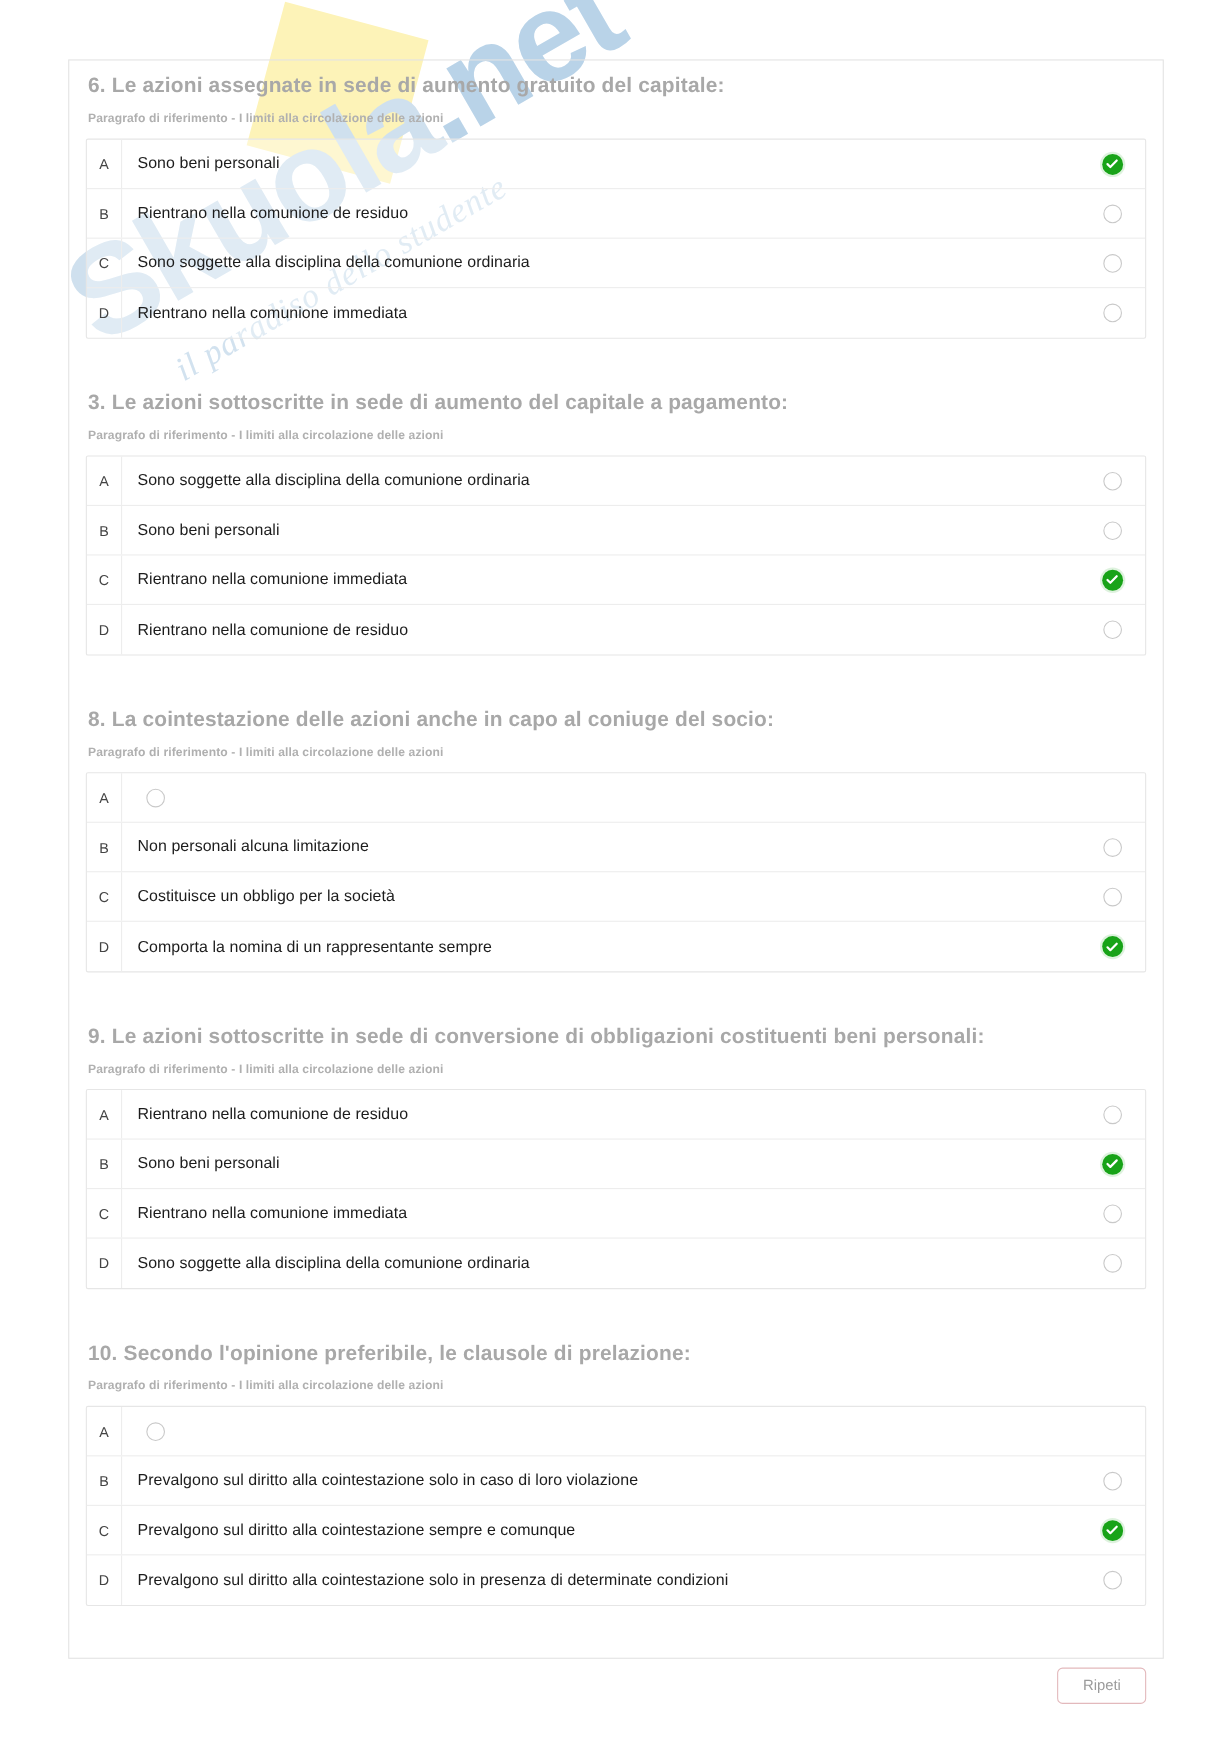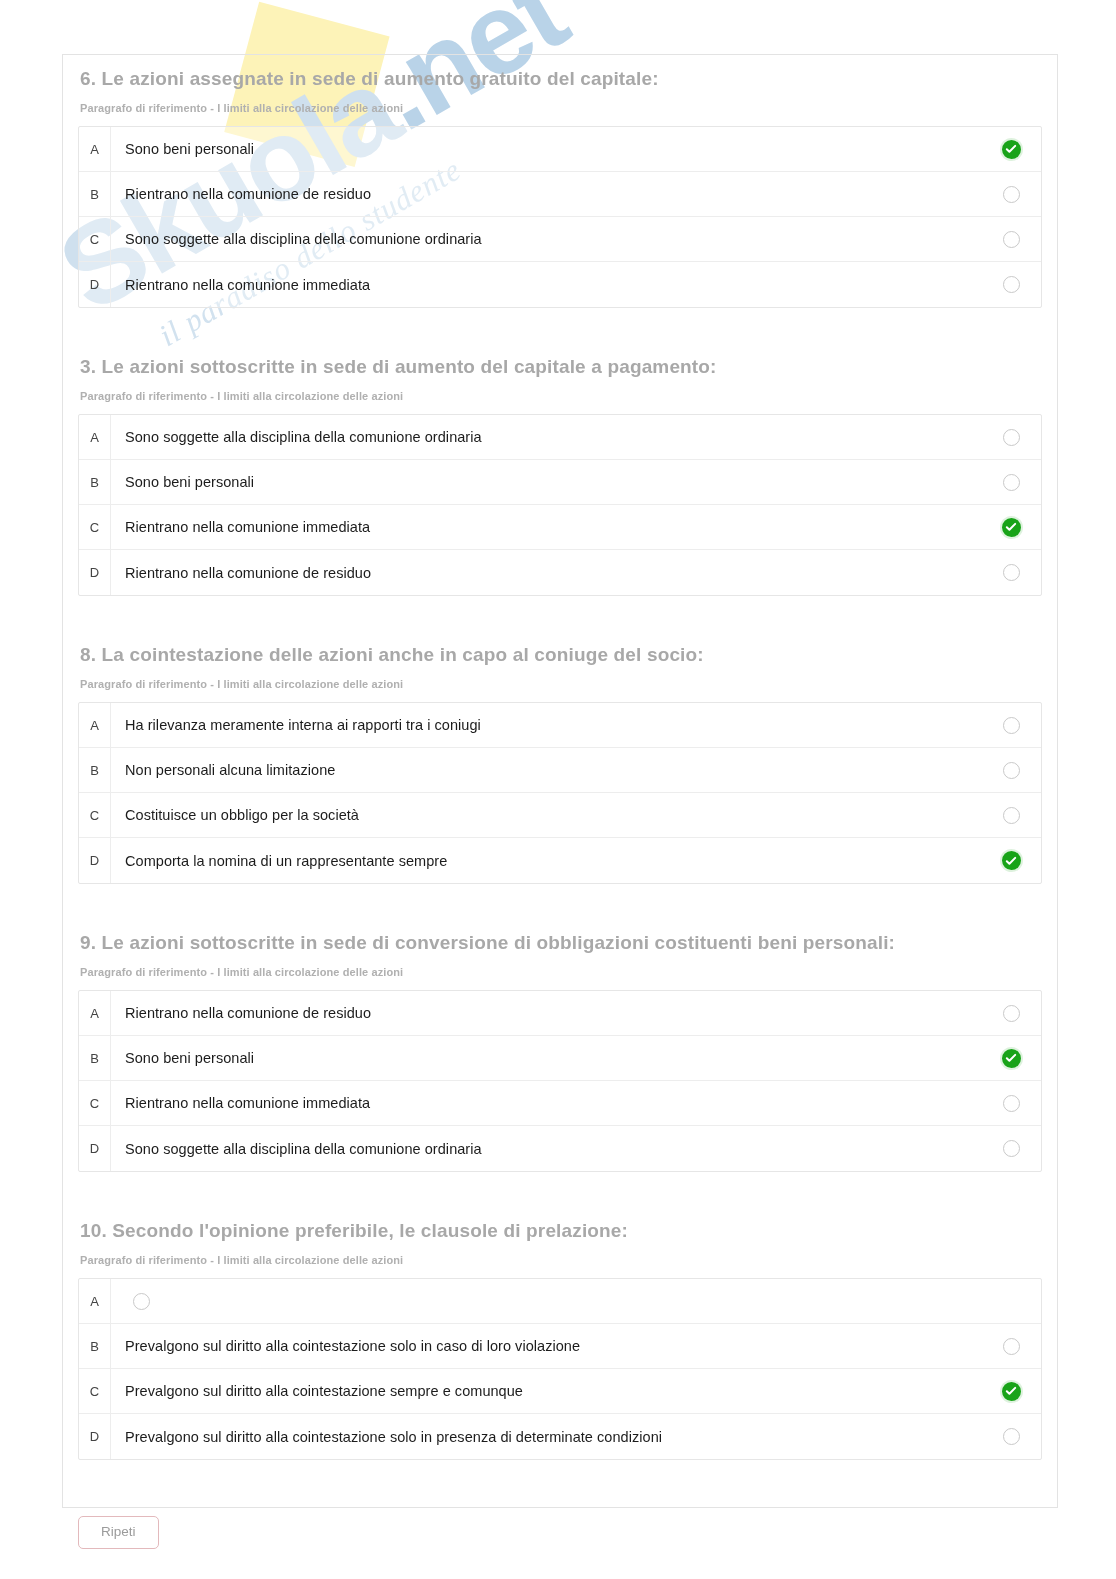--- a/index.html
+++ b/index.html
@@ -281,7 +281,6 @@
         <div class="answers">
           <div class="answer-row">
             <div class="ans-letter">A</div>
-            <div class="ans-text">Ha rilevanza meramente interna ai rapporti tra i coniugi</div>
             <div class="ans-mark">
               <span class="radio-empty"></span>
             </div>

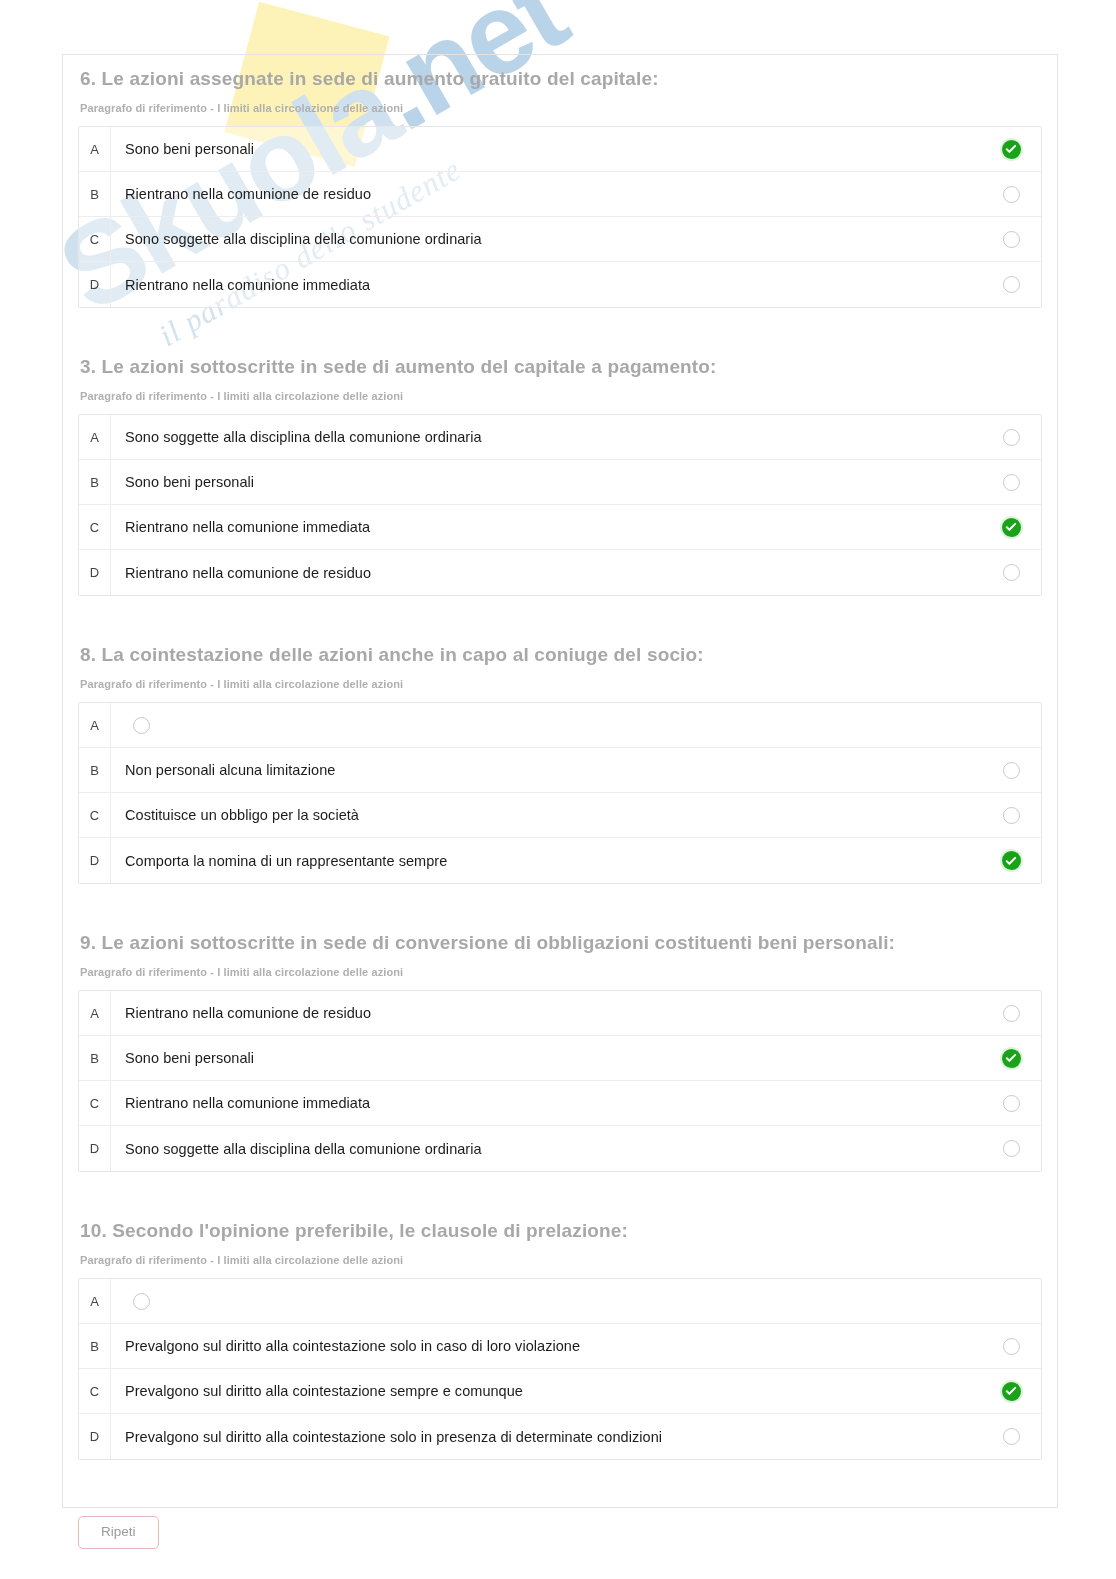--- a/index.html
+++ b/index.html
@@ -169,7 +169,7 @@
   
   .footer-bar {
     display: flex;
-    justify-content: flex-start;
+    justify-content: flex-end;
     padding: 22px 0 30px 0;
   }
   .btn-repeat {

